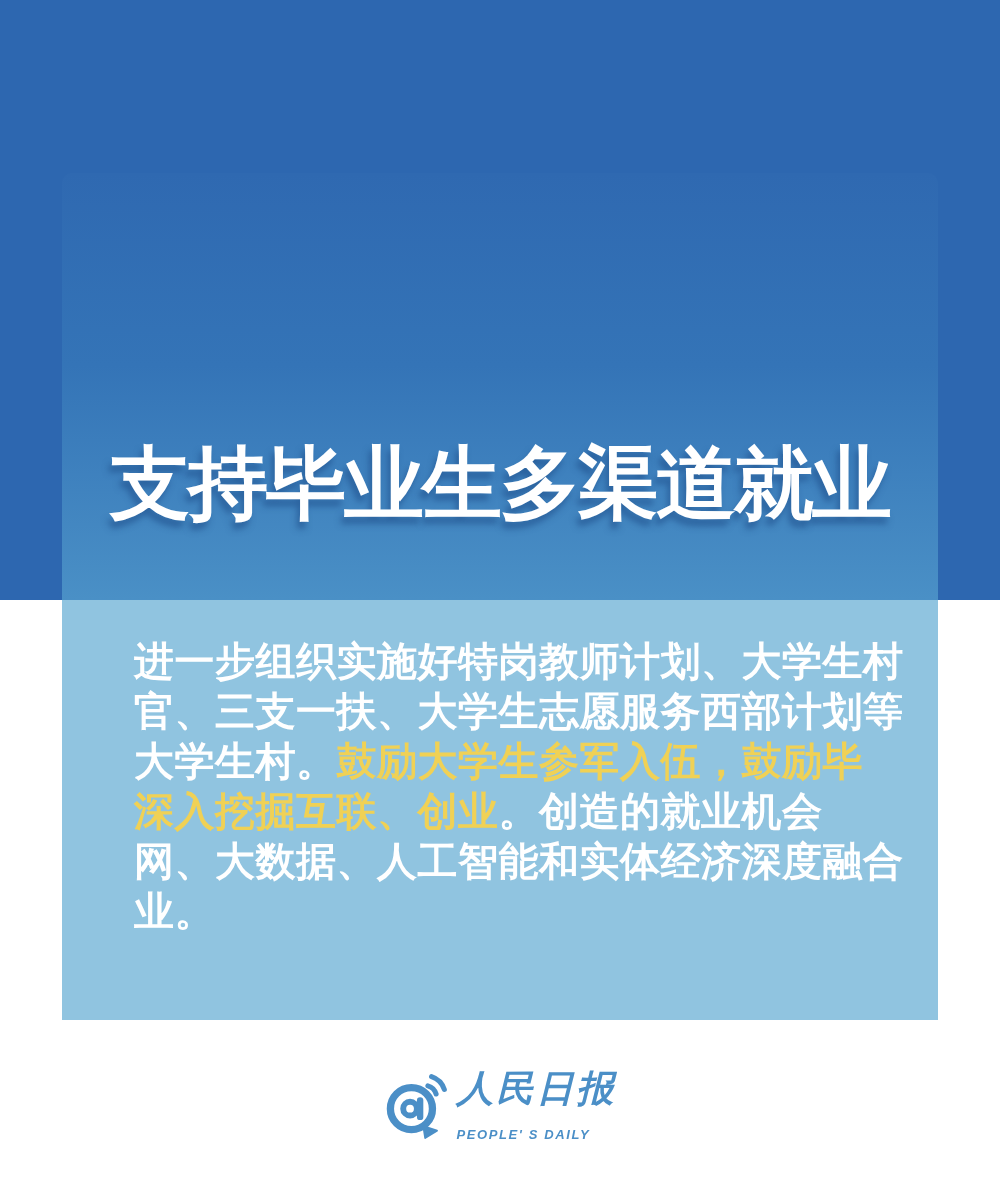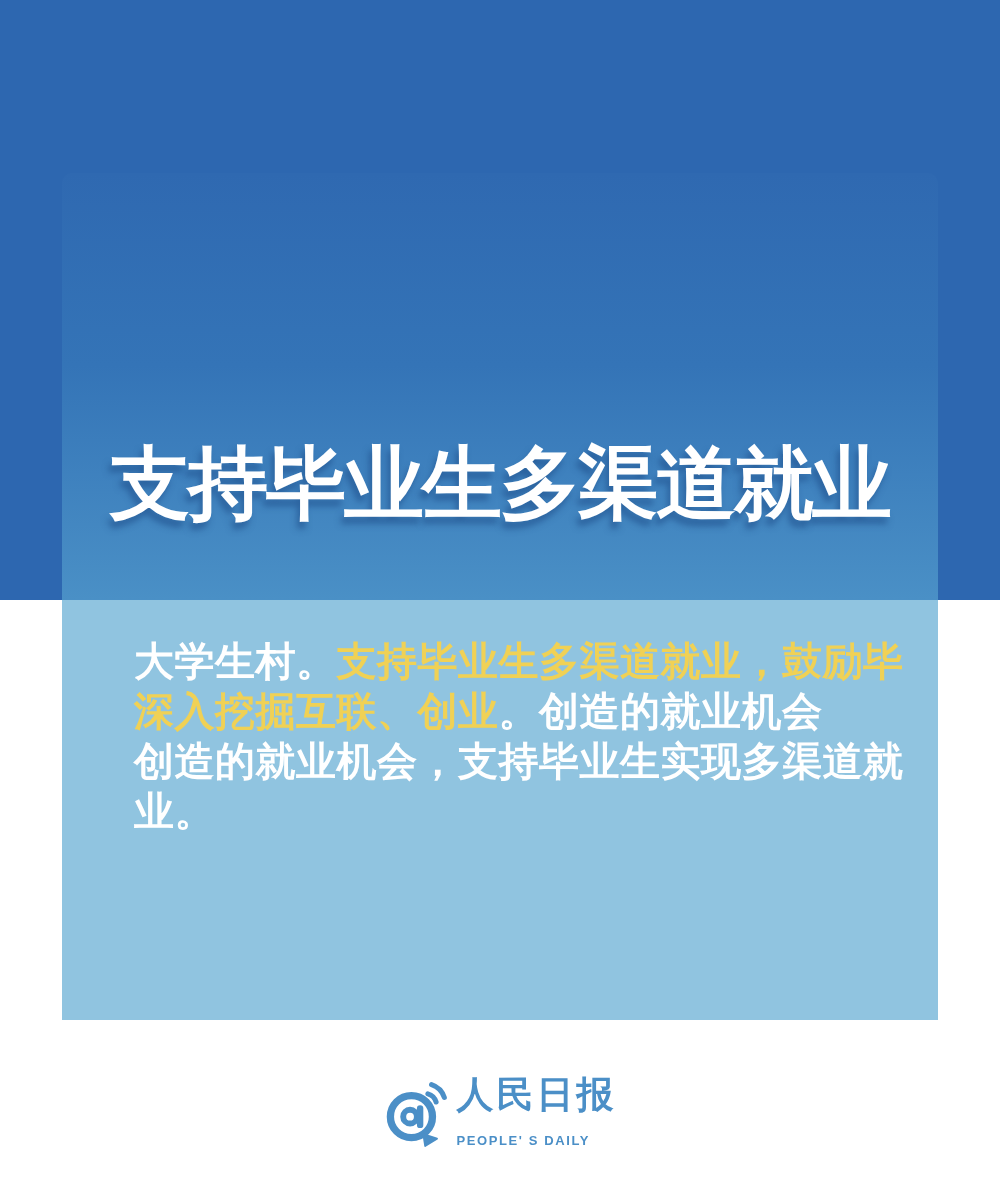--- a/index.html
+++ b/index.html
@@ -99,6 +99,7 @@
 
   <div class="card">
     <div class="body-text" id="body-lines">
+        <div class="body-line"><span class="seg-normal">进一步组织实施好特岗教师计划、大学生村</span></div>
         <div class="body-line"><span class="seg-normal">大学生村。</span><span class="seg-highlight">支持毕业生多渠道就业，鼓励毕</span></div>
         <div class="body-line"><span class="seg-highlight">深入挖掘互联、创业</span><span class="seg-normal">。创造的就业机会</span></div>
         <div class="body-line"><span class="seg-normal">创造的就业机会，支持毕业生实现多渠道就</span></div>

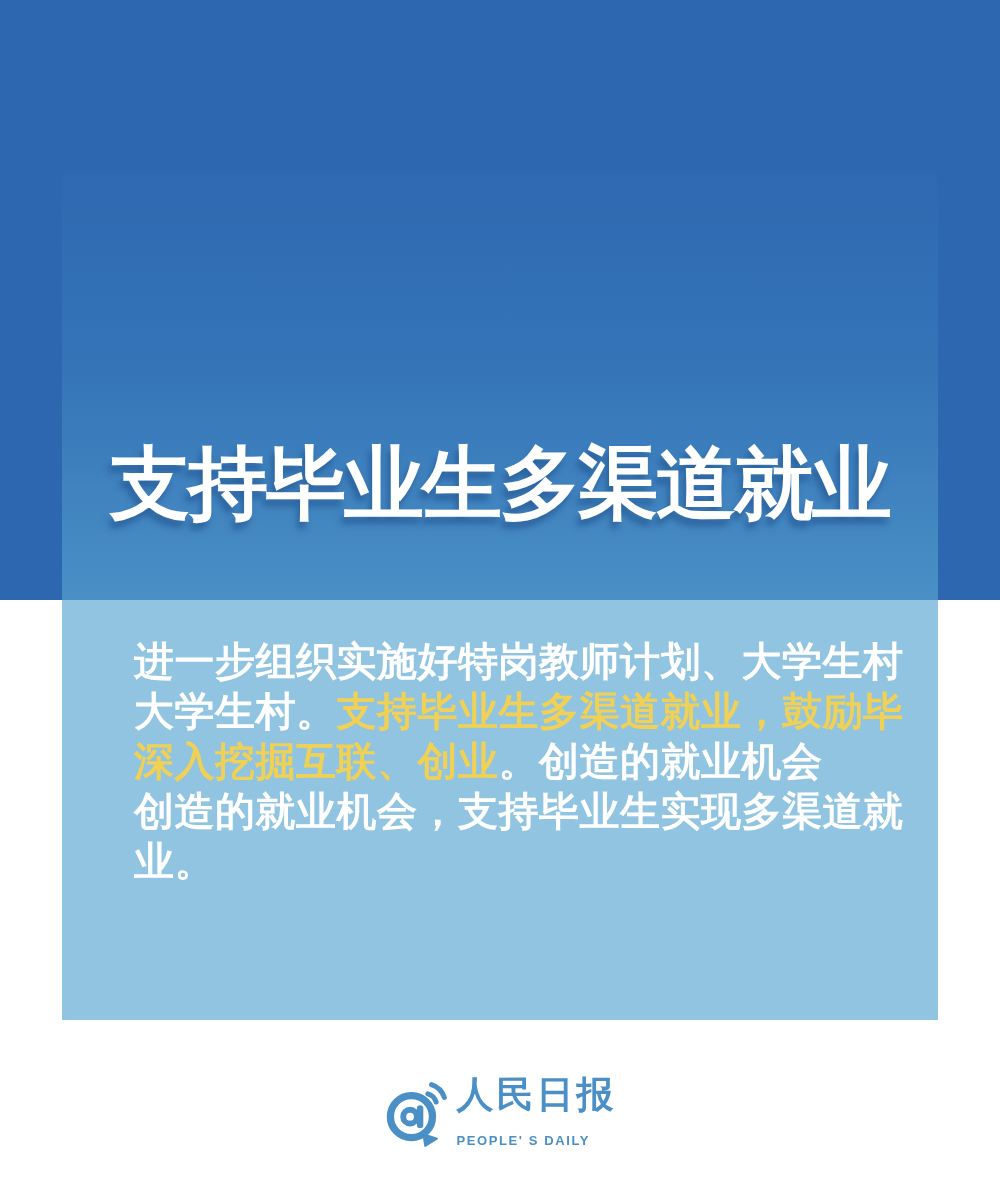--- a/index.html
+++ b/index.html
@@ -100,6 +100,7 @@
   <div class="card">
     <div class="body-text" id="body-lines">
         <div class="body-line"><span class="seg-normal">进一步组织实施好特岗教师计划、大学生村</span></div>
+        <div class="body-line"><span class="seg-normal">官、三支一扶、大学生志愿服务西部计划等</span></div>
         <div class="body-line"><span class="seg-normal">大学生村。</span><span class="seg-highlight">支持毕业生多渠道就业，鼓励毕</span></div>
         <div class="body-line"><span class="seg-highlight">深入挖掘互联、创业</span><span class="seg-normal">。创造的就业机会</span></div>
         <div class="body-line"><span class="seg-normal">创造的就业机会，支持毕业生实现多渠道就</span></div>

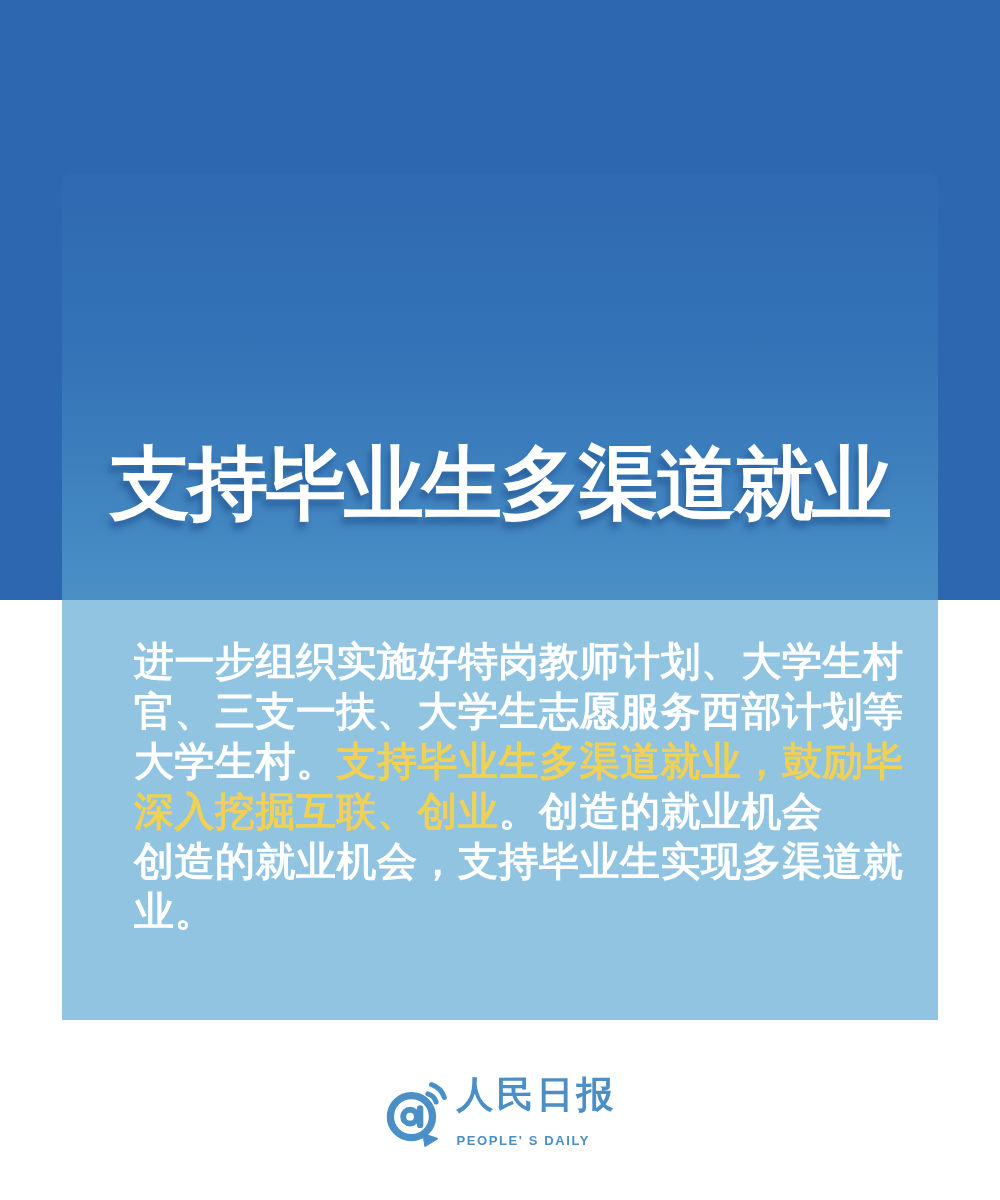--- a/index.html
+++ b/index.html
@@ -101,7 +101,7 @@
     <div class="body-text" id="body-lines">
         <div class="body-line"><span class="seg-normal">进一步组织实施好特岗教师计划、大学生村</span></div>
         <div class="body-line"><span class="seg-normal">官、三支一扶、大学生志愿服务西部计划等</span></div>
-        <div class="body-line"><span class="seg-normal">大学生村。</span><span class="seg-highlight">支持毕业生多渠道就业，鼓励毕</span></div>
+        <div class="body-line"><span class="seg-normal">大学生村。</span><span class="seg-highlight">鼓励大学生参军入伍，鼓励毕</span></div>
         <div class="body-line"><span class="seg-highlight">深入挖掘互联、创业</span><span class="seg-normal">。创造的就业机会</span></div>
         <div class="body-line"><span class="seg-normal">创造的就业机会，支持毕业生实现多渠道就</span></div>
         <div class="body-line"><span class="seg-normal">业。</span></div>

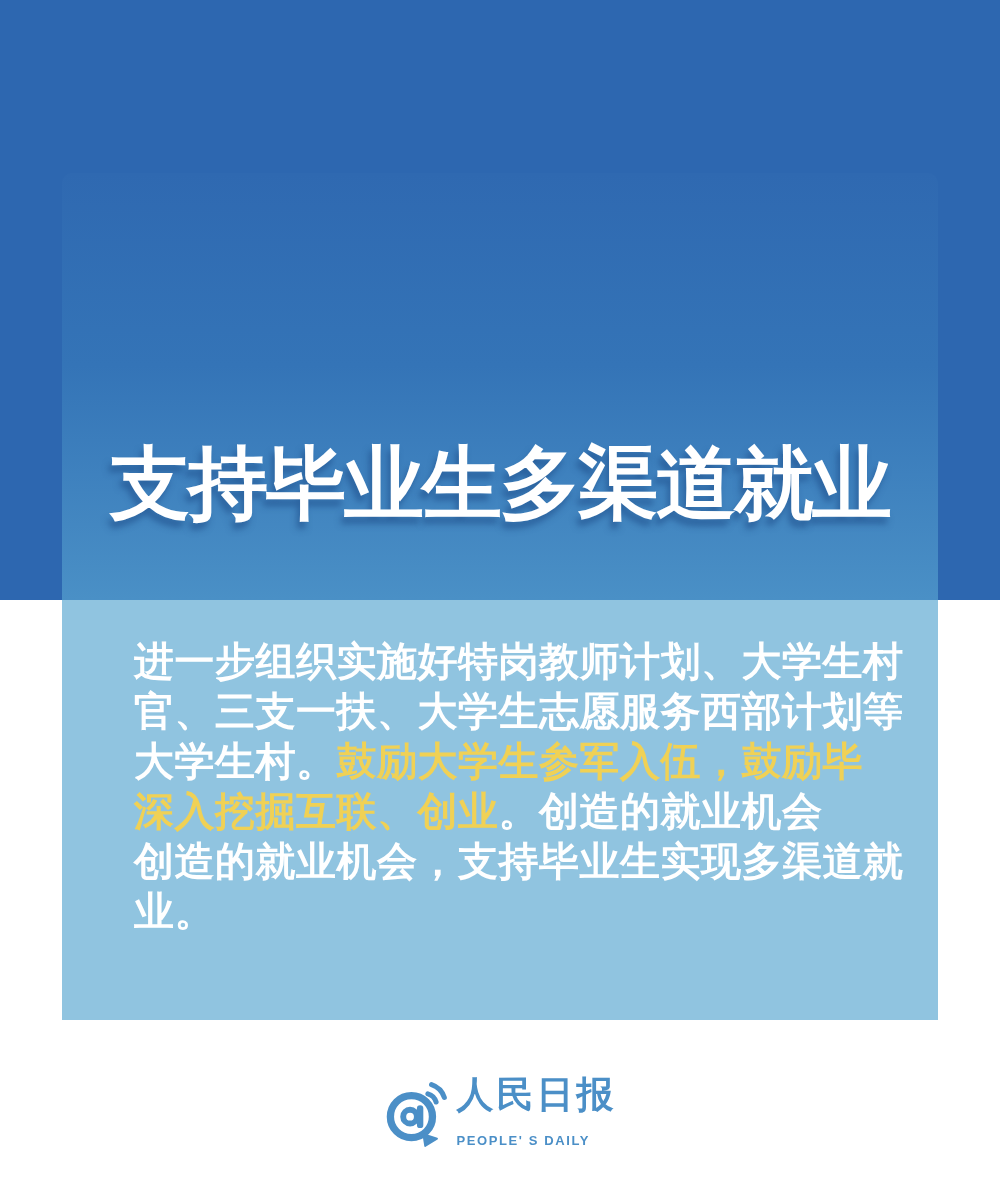--- a/index.html
+++ b/index.html
@@ -103,6 +103,7 @@
         <div class="body-line"><span class="seg-normal">官、三支一扶、大学生志愿服务西部计划等</span></div>
         <div class="body-line"><span class="seg-normal">大学生村。</span><span class="seg-highlight">鼓励大学生参军入伍，鼓励毕</span></div>
         <div class="body-line"><span class="seg-highlight">深入挖掘互联、创业</span><span class="seg-normal">。创造的就业机会</span></div>
+        <div class="body-line"><span class="seg-normal">网、大数据、人工智能和实体经济深度融合</span></div>
         <div class="body-line"><span class="seg-normal">创造的就业机会，支持毕业生实现多渠道就</span></div>
         <div class="body-line"><span class="seg-normal">业。</span></div>
       </div>

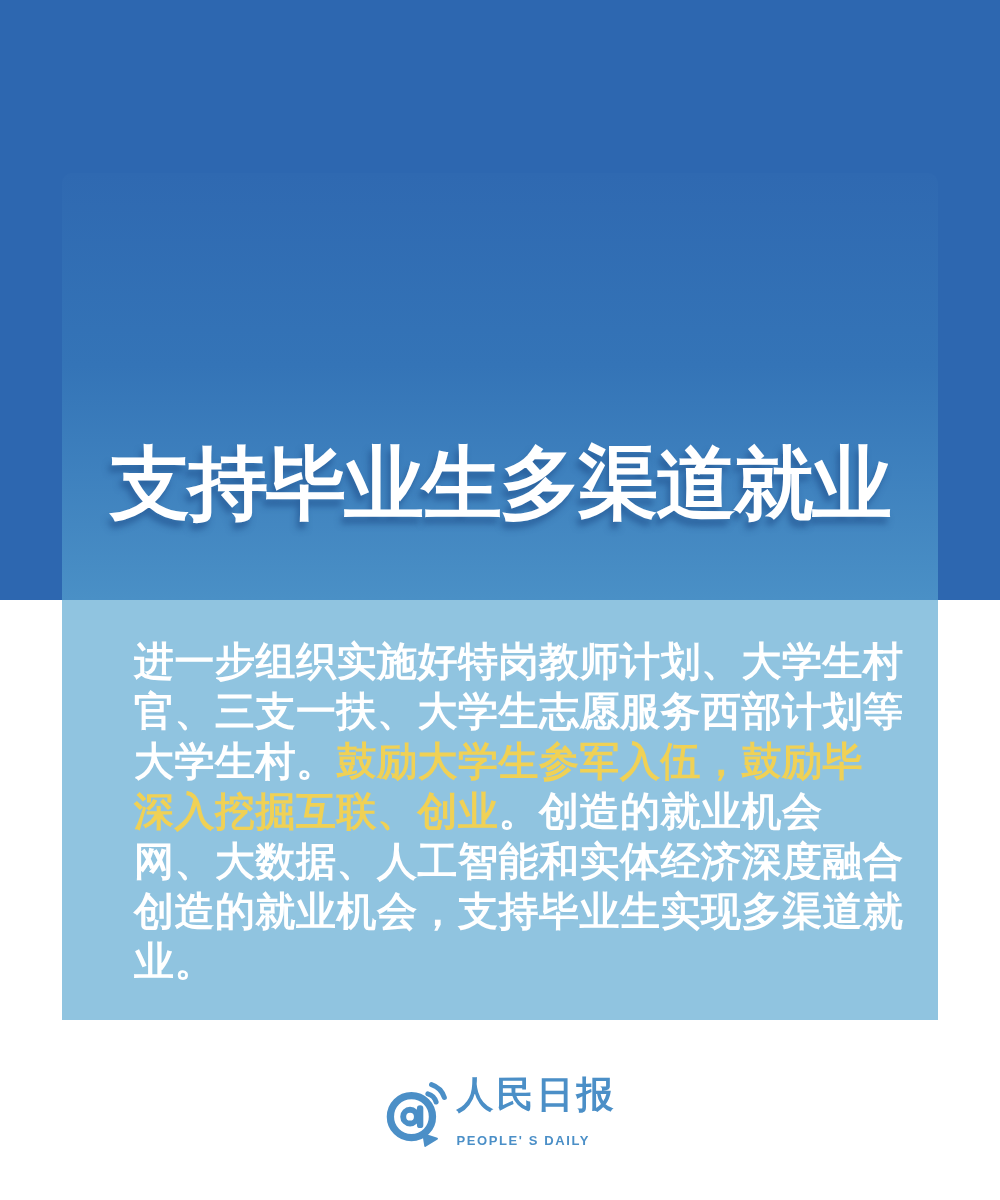--- a/index.html
+++ b/index.html
@@ -104,7 +104,6 @@
         <div class="body-line"><span class="seg-normal">大学生村。</span><span class="seg-highlight">鼓励大学生参军入伍，鼓励毕</span></div>
         <div class="body-line"><span class="seg-highlight">深入挖掘互联、创业</span><span class="seg-normal">。创造的就业机会</span></div>
         <div class="body-line"><span class="seg-normal">网、大数据、人工智能和实体经济深度融合</span></div>
-        <div class="body-line"><span class="seg-normal">创造的就业机会，支持毕业生实现多渠道就</span></div>
         <div class="body-line"><span class="seg-normal">业。</span></div>
       </div>
   </div>

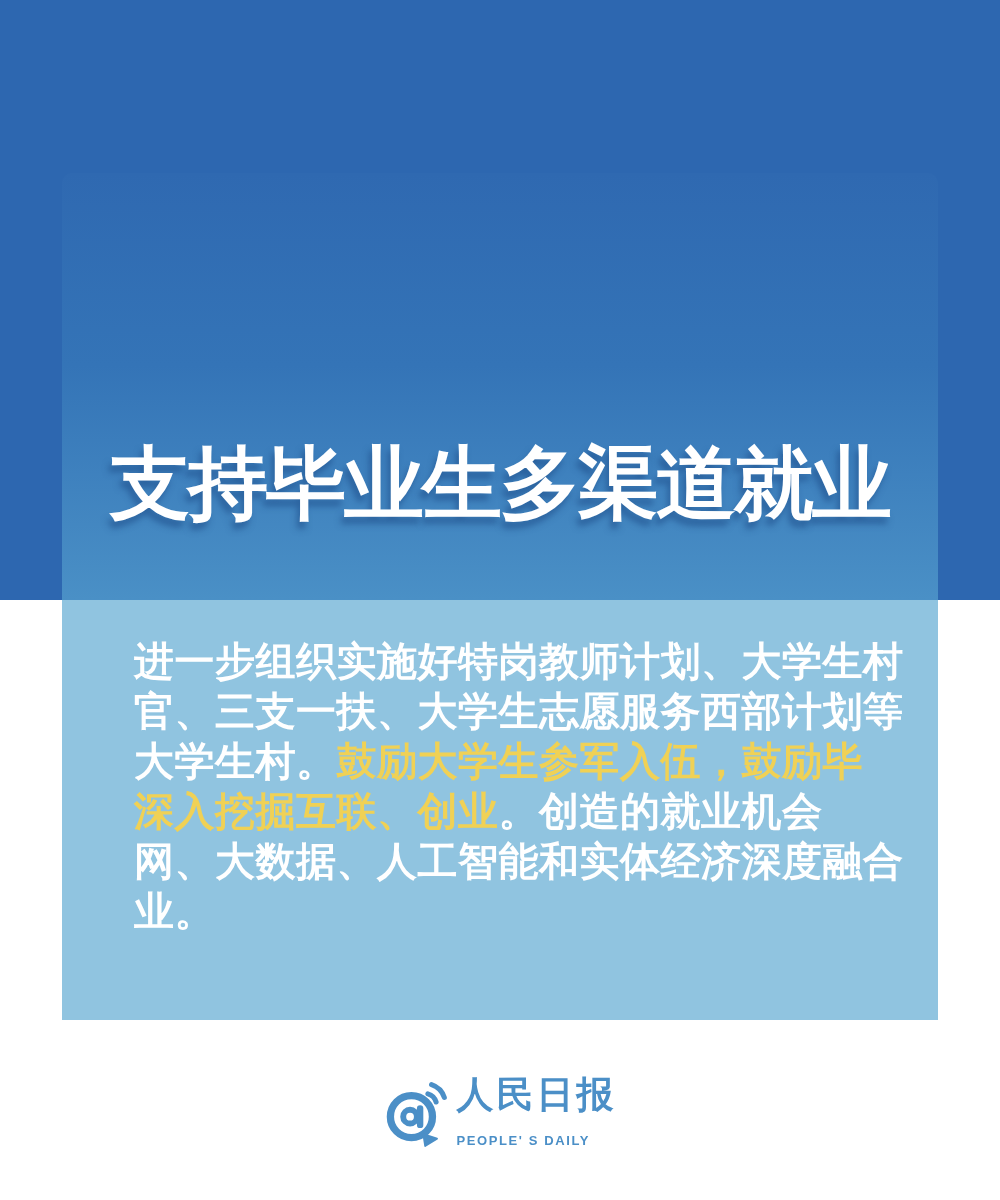--- a/index.html
+++ b/index.html
@@ -64,8 +64,9 @@
   .footer{
     position:absolute;left:0;right:0;top:1070px;
     height:78px;
-    display:flex;justify-content:center;align-items:flex-end;
+    display:flex;justify-content:center;align-items:flex-start;
     gap:9px;
+    font-style:italic;
   }
   .logo-mark{flex:0 0 auto;display:block;}
   .logo-text{display:flex;flex-direction:column;justify-content:center;}

